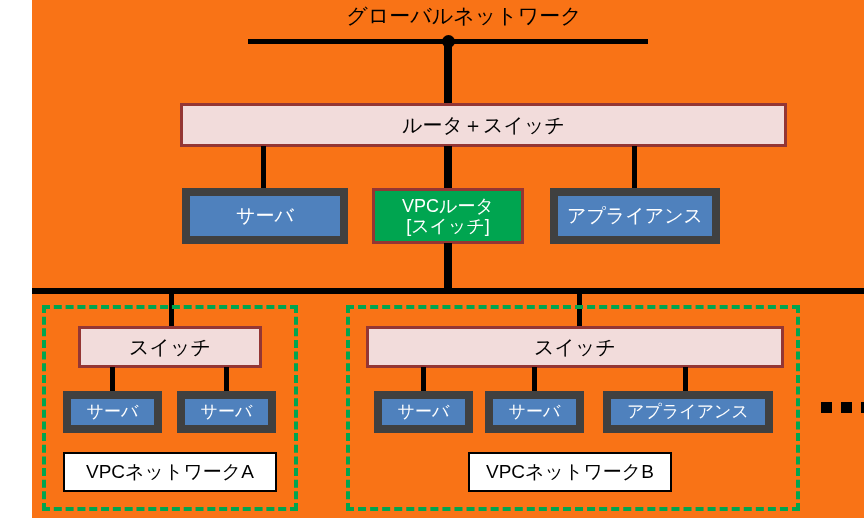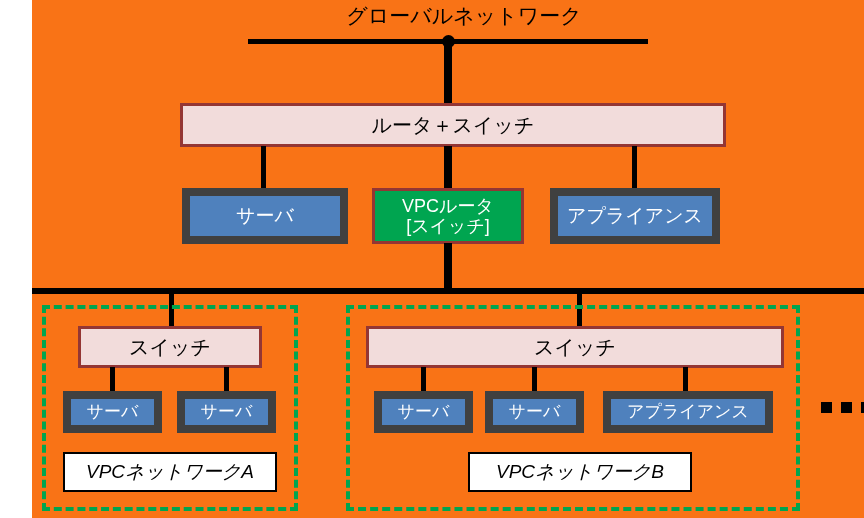--- a/index.html
+++ b/index.html
@@ -118,7 +118,7 @@
 
   <div class="line-v" style="left:412px; top:41px; width:8px; height:65px;"></div>
 
-  <div class="node box-rose" style="left:148px; top:103px; width:546px; height:44px; font-size:20px;">ルータ＋スイッチ</div>
+  <div class="node box-rose" style="left:148px; top:103px; width:607px; height:44px; font-size:20px;">ルータ＋スイッチ</div>
 
   <div class="line-v" style="left:229px; top:146px; width:5px; height:43px;"></div>
   <div class="line-v" style="left:412px; top:146px; width:8px; height:43px;"></div>

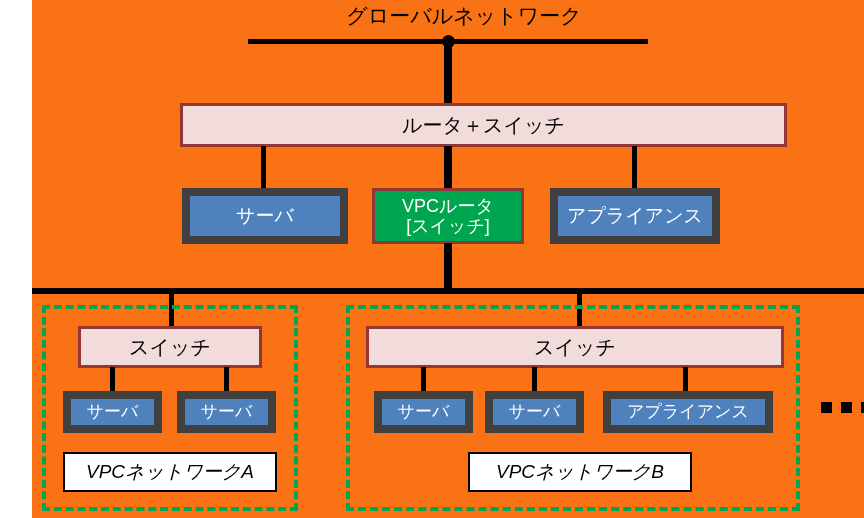--- a/index.html
+++ b/index.html
@@ -55,7 +55,6 @@
     background: #FFFFFF;
     border: 2px solid #000000;
     color: #000000;
-    font-style: italic;
   }
 
   

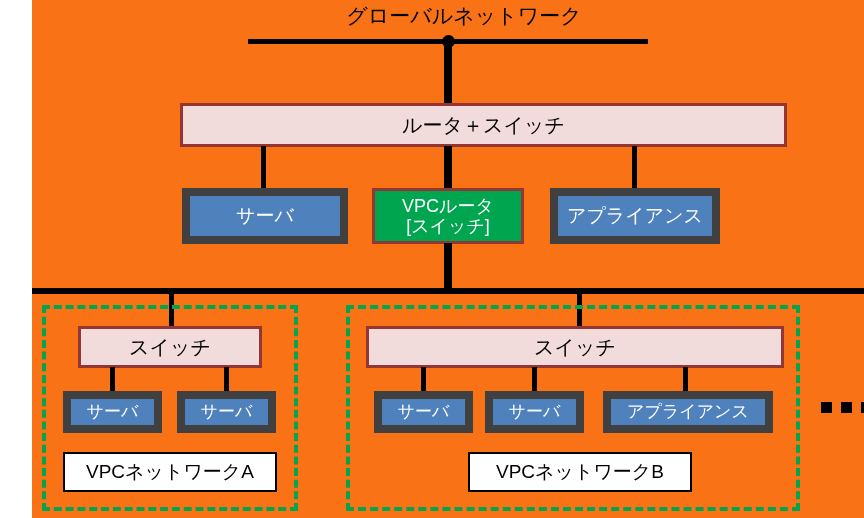--- a/index.html
+++ b/index.html
@@ -161,7 +161,7 @@
   <div class="node box-blue" style="left:453px; top:391px; width:99px; height:42px; font-size:17px;">サーバ</div>
   <div class="node box-blue" style="left:571px; top:391px; width:170px; height:42px; font-size:17px;">アプライアンス</div>
 
-  <div class="node box-white" style="left:436px; top:452px; width:224px; height:40px; font-size:19px;">VPCネットワークB</div>
+  <div class="node box-white" style="left:436px; top:452px; width:204px; height:40px; font-size:19px;">VPCネットワークB</div>
 
   <div class="ellipsis" style="left:789px; top:402px;">
     <span></span>

